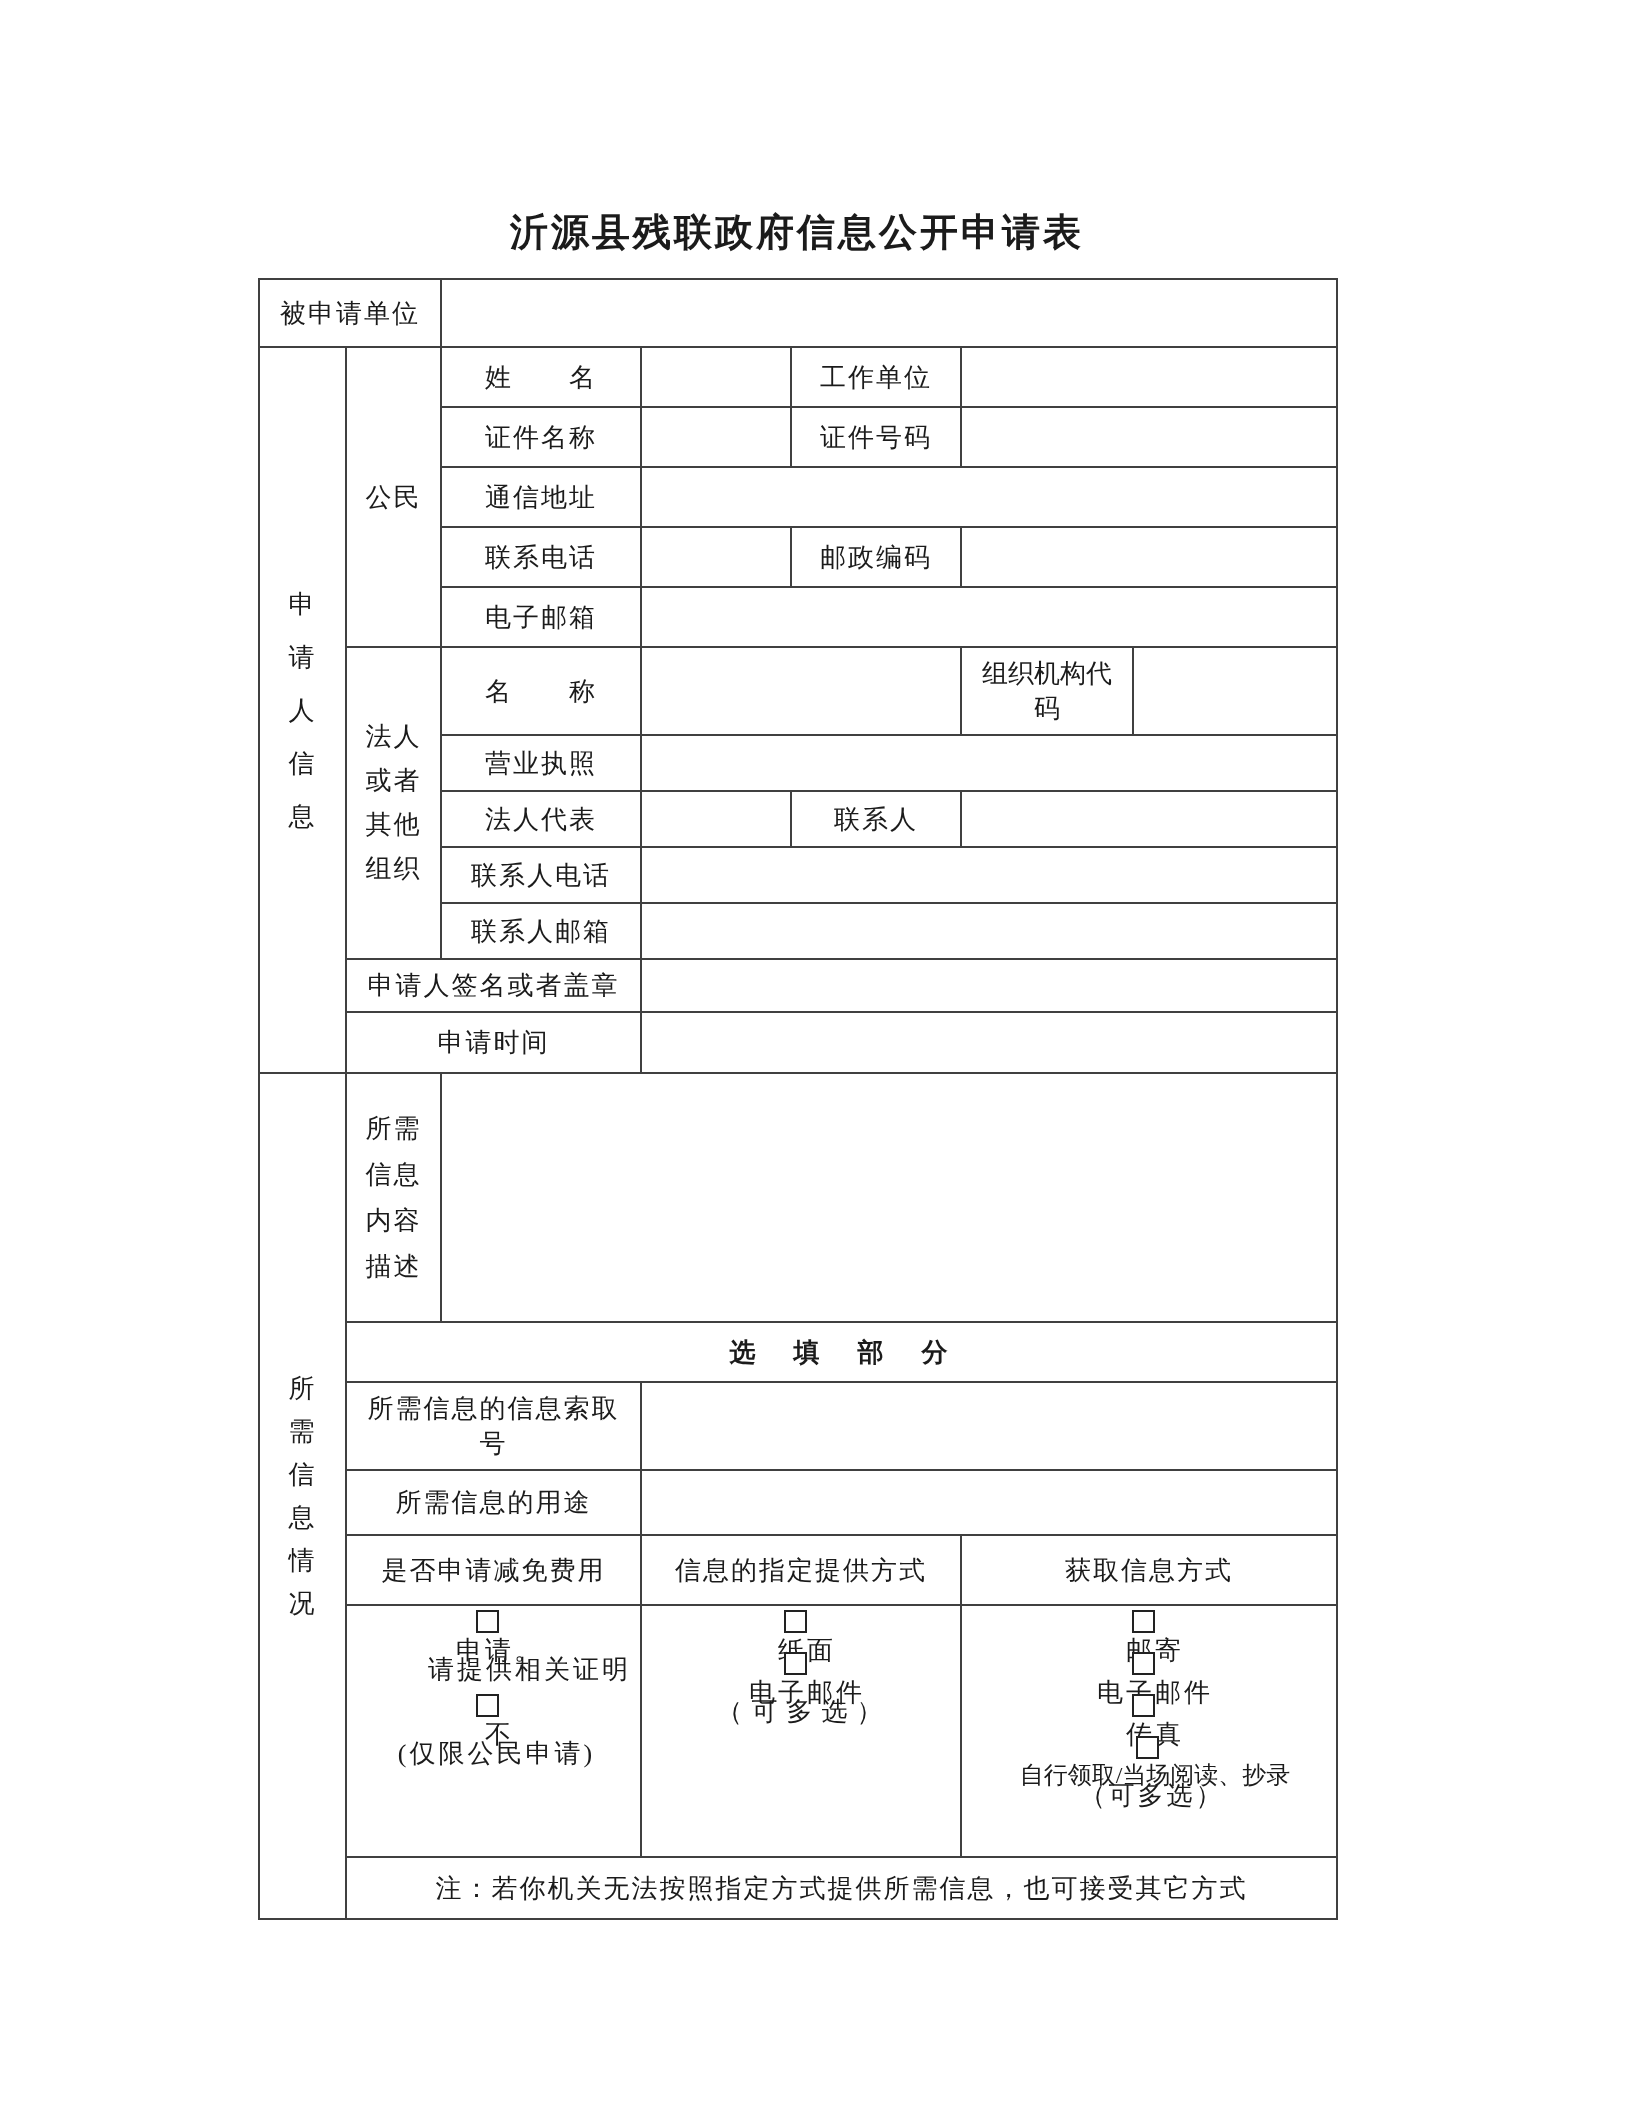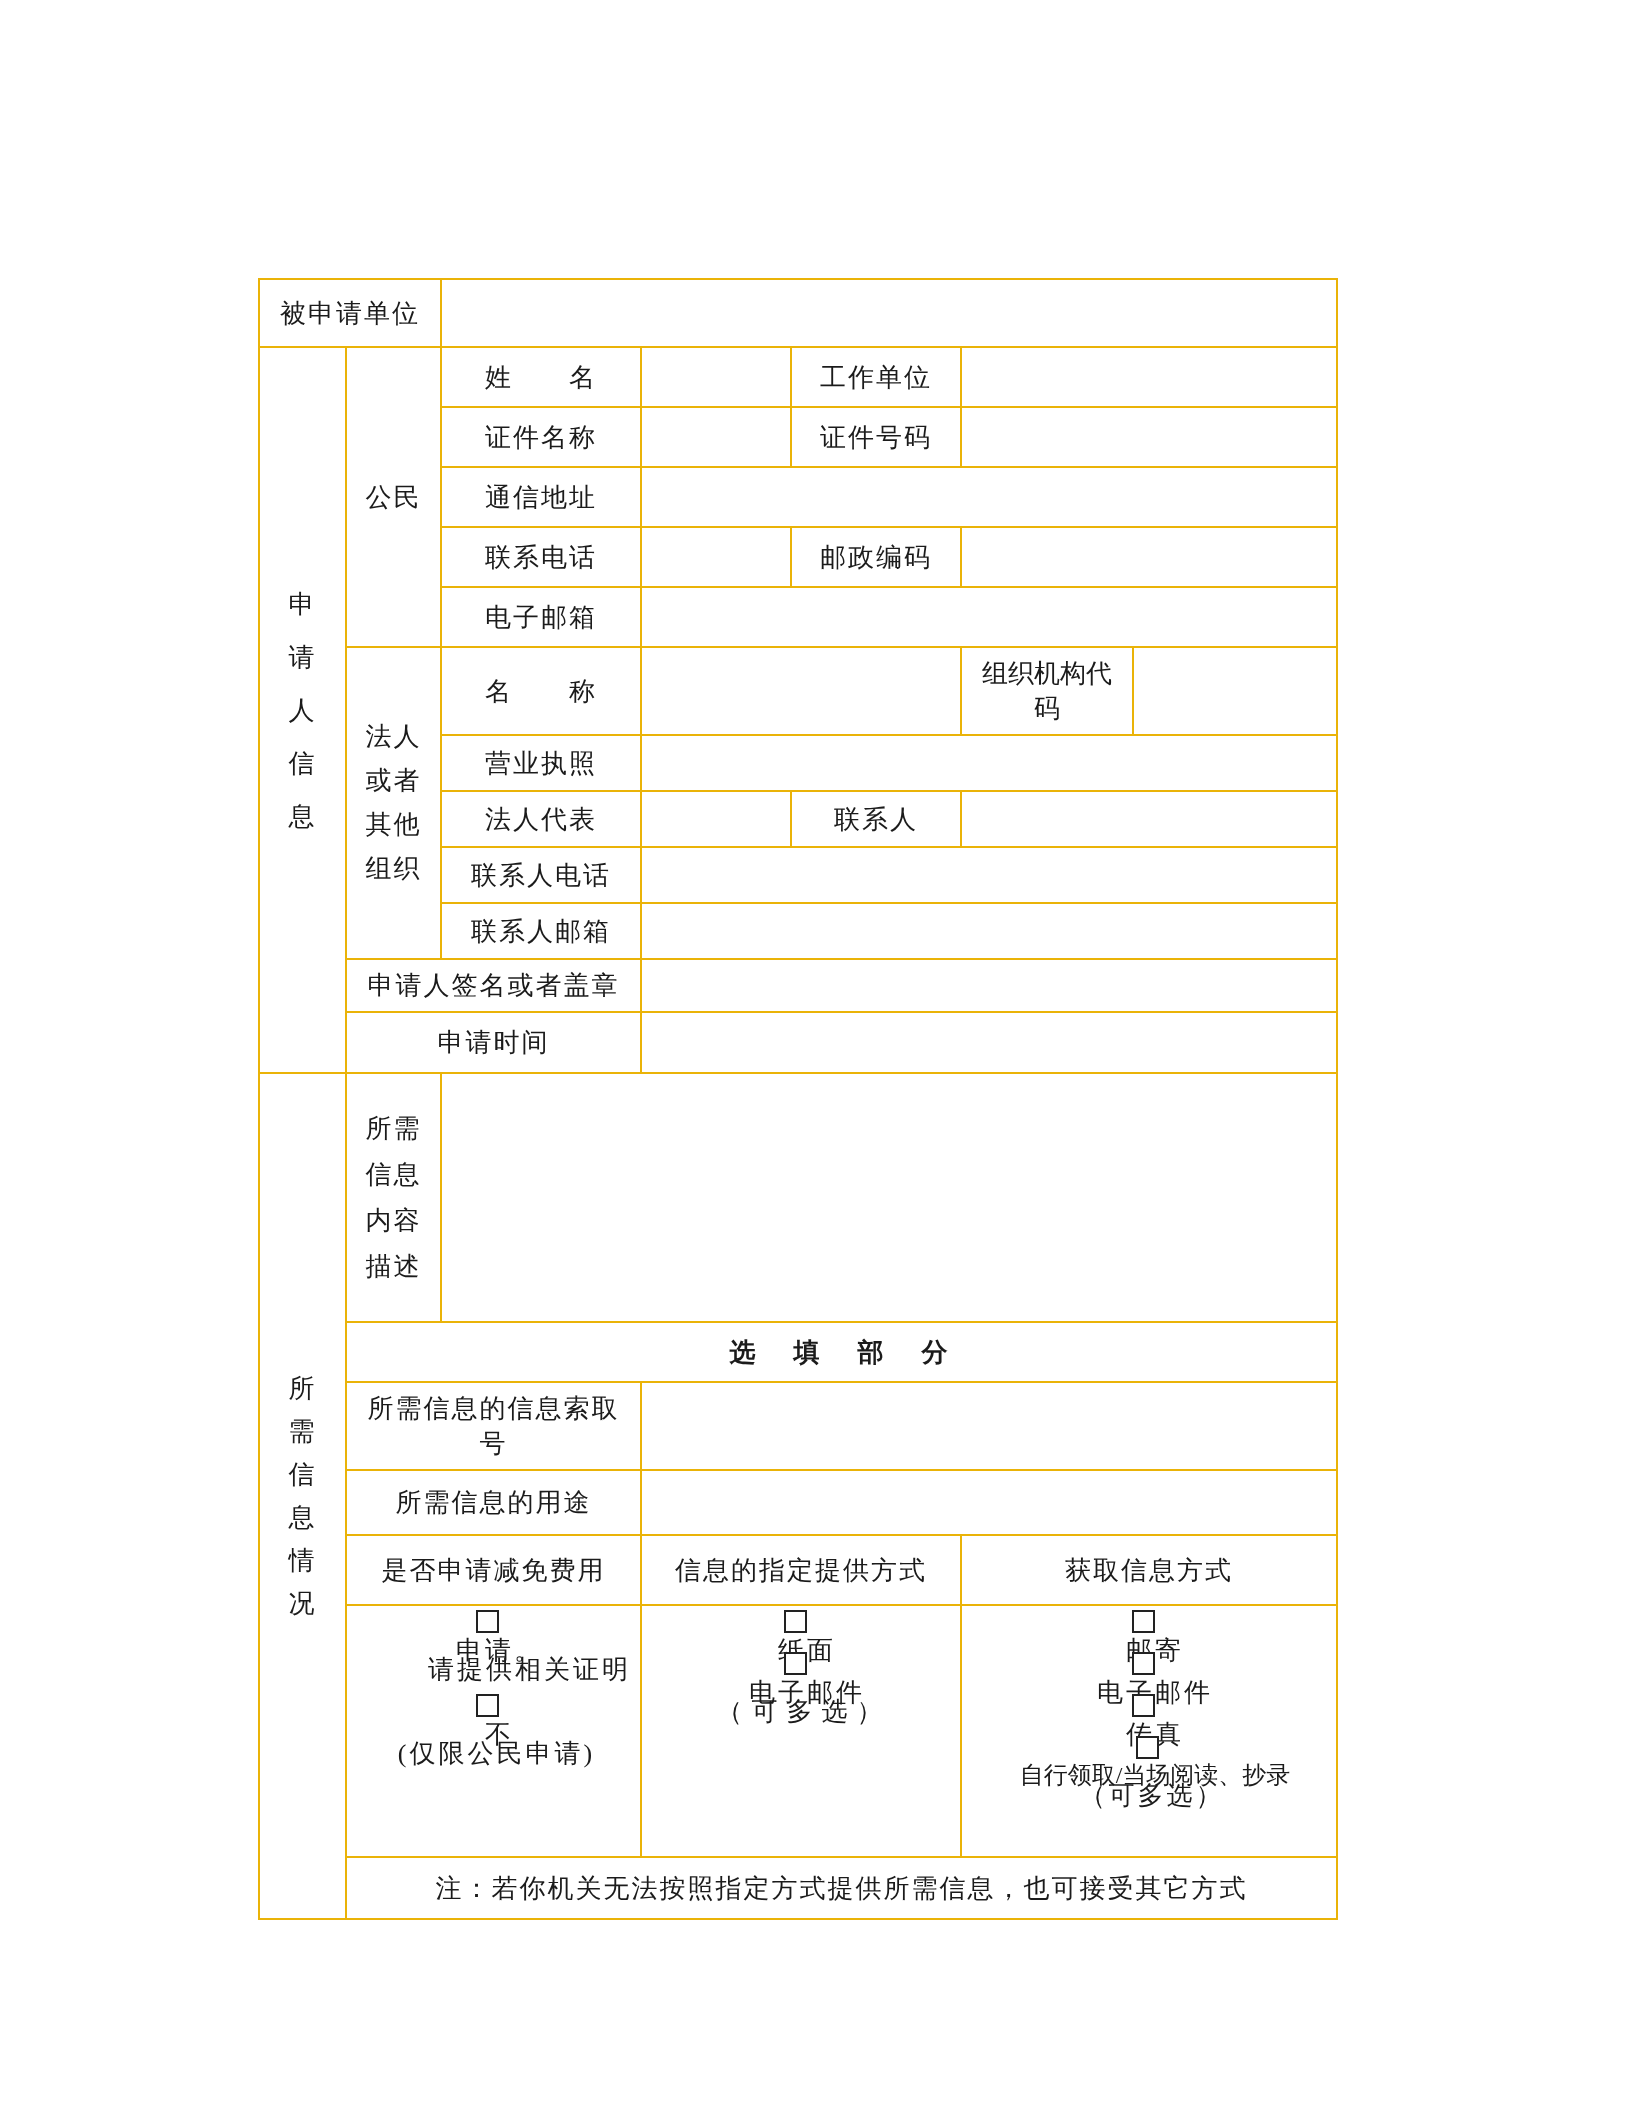--- a/index.html
+++ b/index.html
@@ -45,6 +45,7 @@
 
 <div class="page">
 
+  <div class="title">沂源县残联政府信息公开申请表</div>
 
   <table class="form">
     <colgroup>

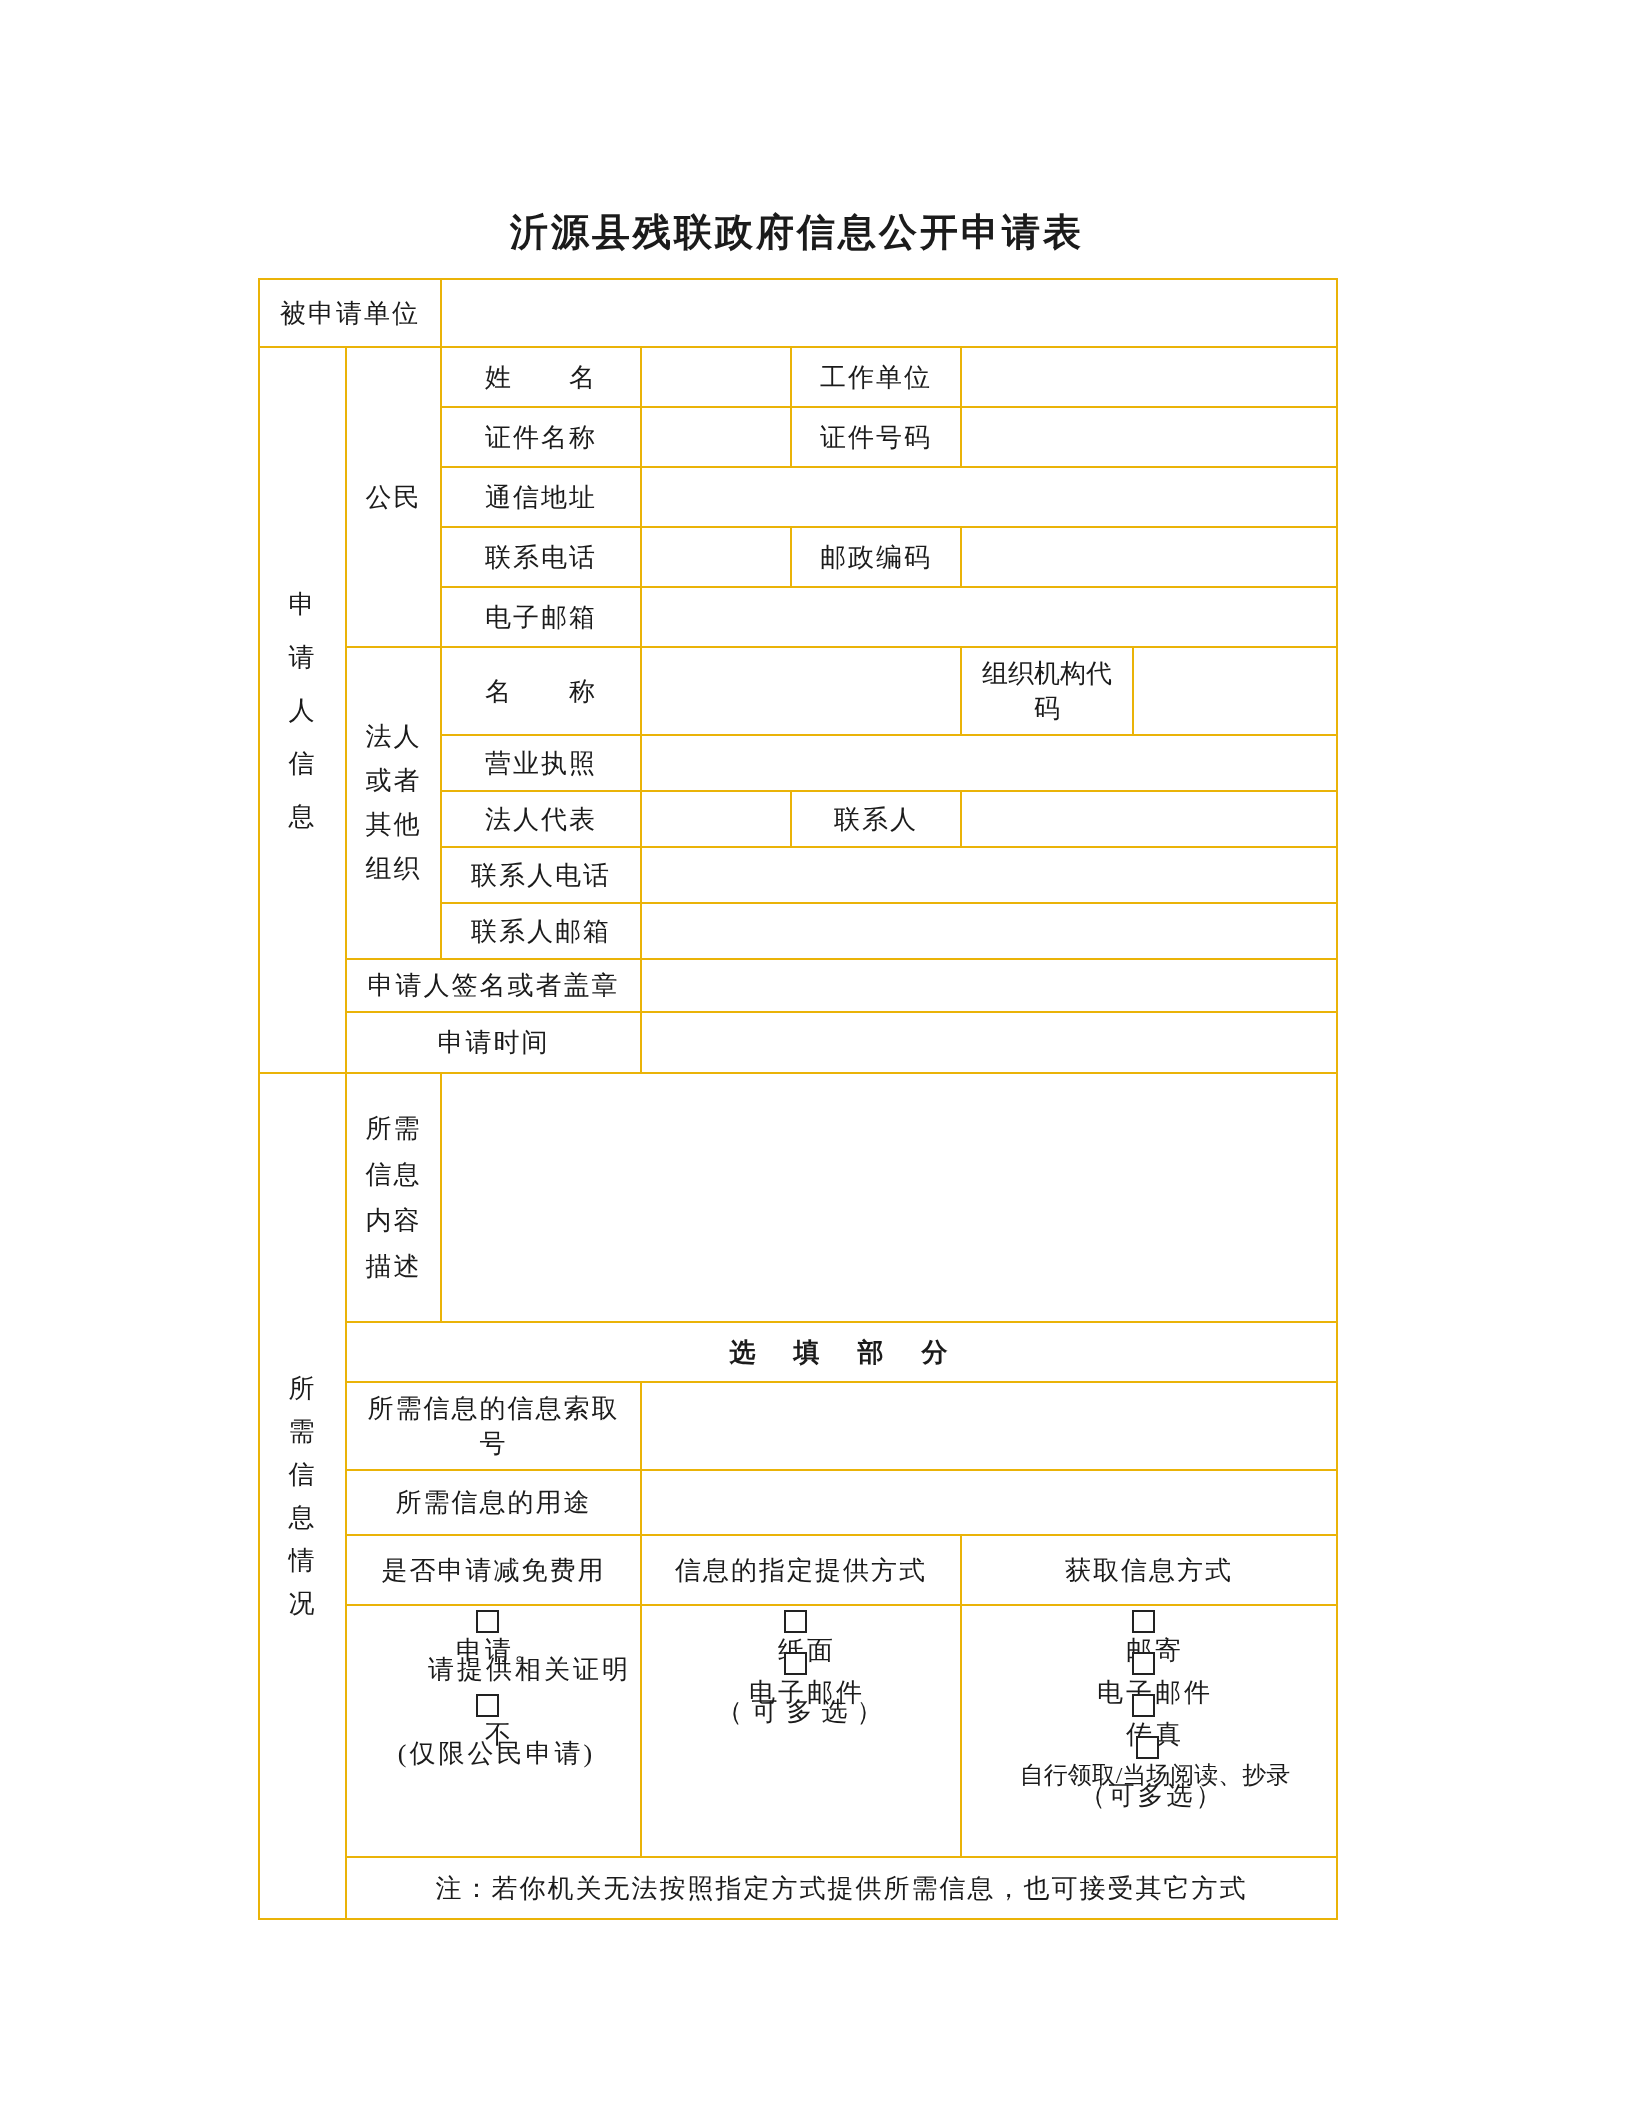--- a/index.html
+++ b/index.html
@@ -16,7 +16,7 @@
     border-collapse:collapse;table-layout:fixed;
   }
   td{
-    border:2px solid #eab308;font-size:26px;text-align:center;
+    border:2px solid #404040;font-size:26px;text-align:center;
     vertical-align:middle;letter-spacing:2px;padding:8px;overflow:hidden;
   }
   tr.r1{height:68px}  tr.rs{height:60px}  tr.r7{height:64px}

